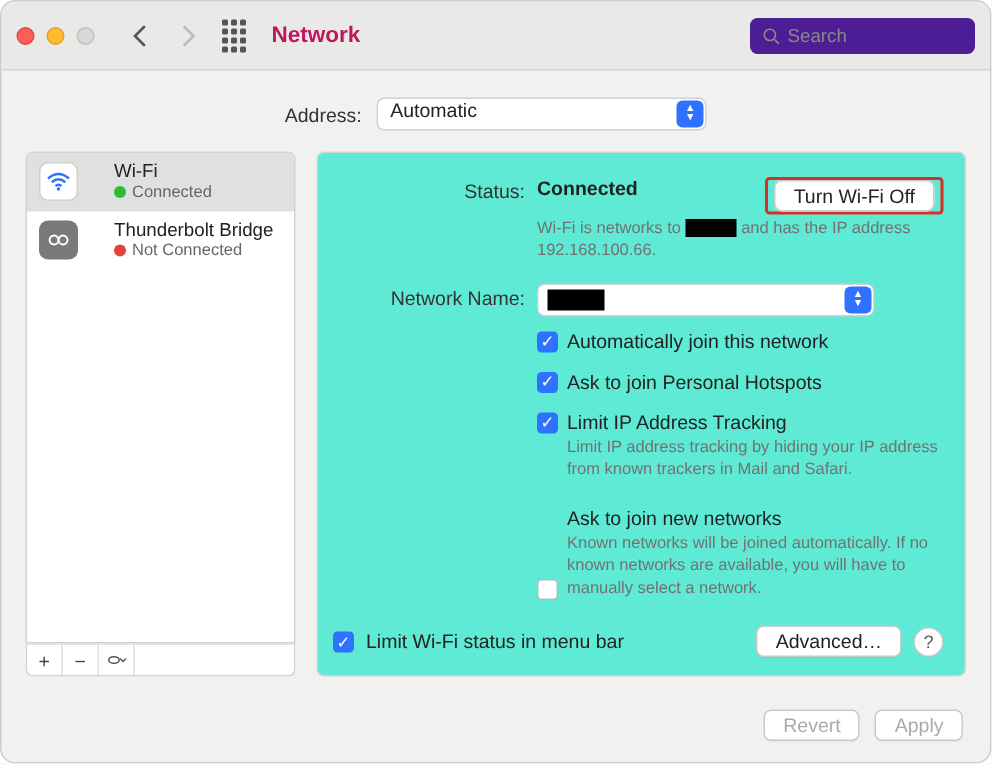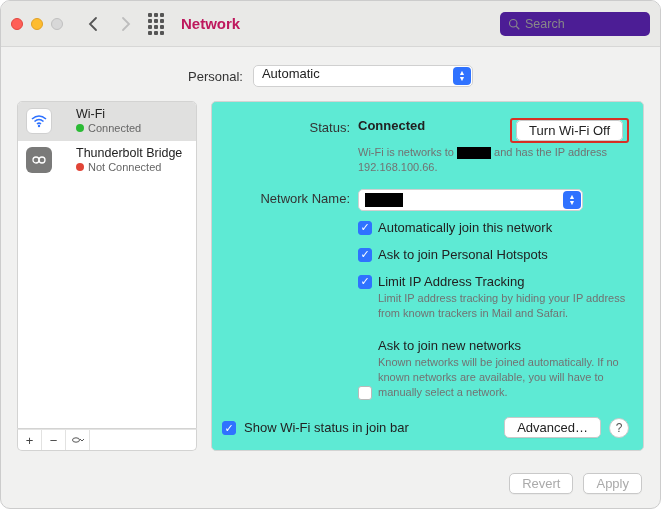--- a/index.html
+++ b/index.html
@@ -264,7 +264,7 @@
   </div>
 
   <div class="location-row">
-    <div class="label-right">Personal:</div>
+    <div class="label-right">Address:</div>
     <div class="select-ctl" style="min-width:220px">
       <span>Automatic</span>
       <div class="select-caps">▲<br>▼</div>

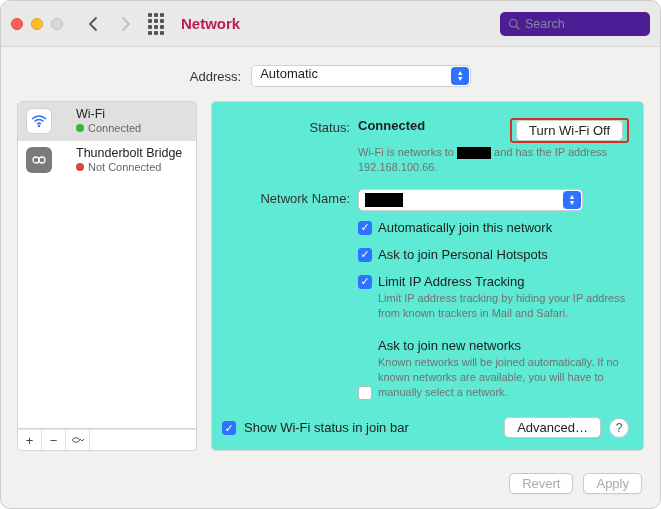--- a/index.html
+++ b/index.html
@@ -381,7 +381,7 @@
 
       <div class="main-footer">
         <div class="cb checked">✓</div>
-        <div class="cb-label">Show Wi-Fi status in join bar</div>
+        <div class="cb-label">Limit Wi-Fi status in menu bar</div>
         <div style="flex:1"></div>
         <span class="btn">Advanced…</span>
         <span class="help">?</span>

